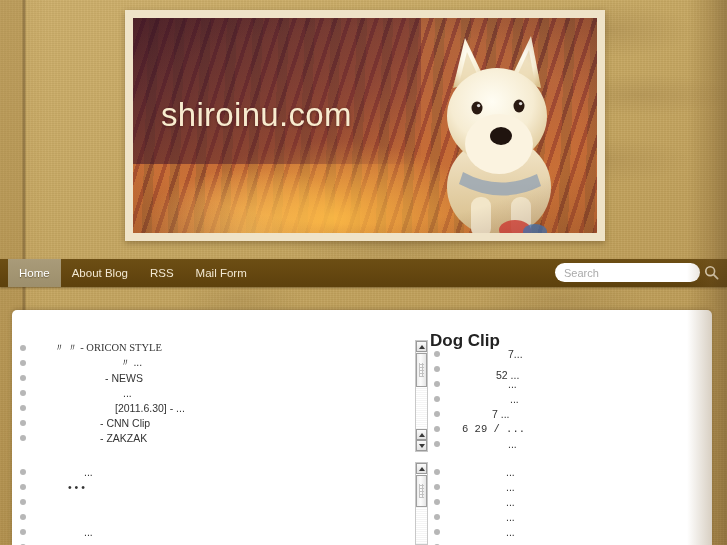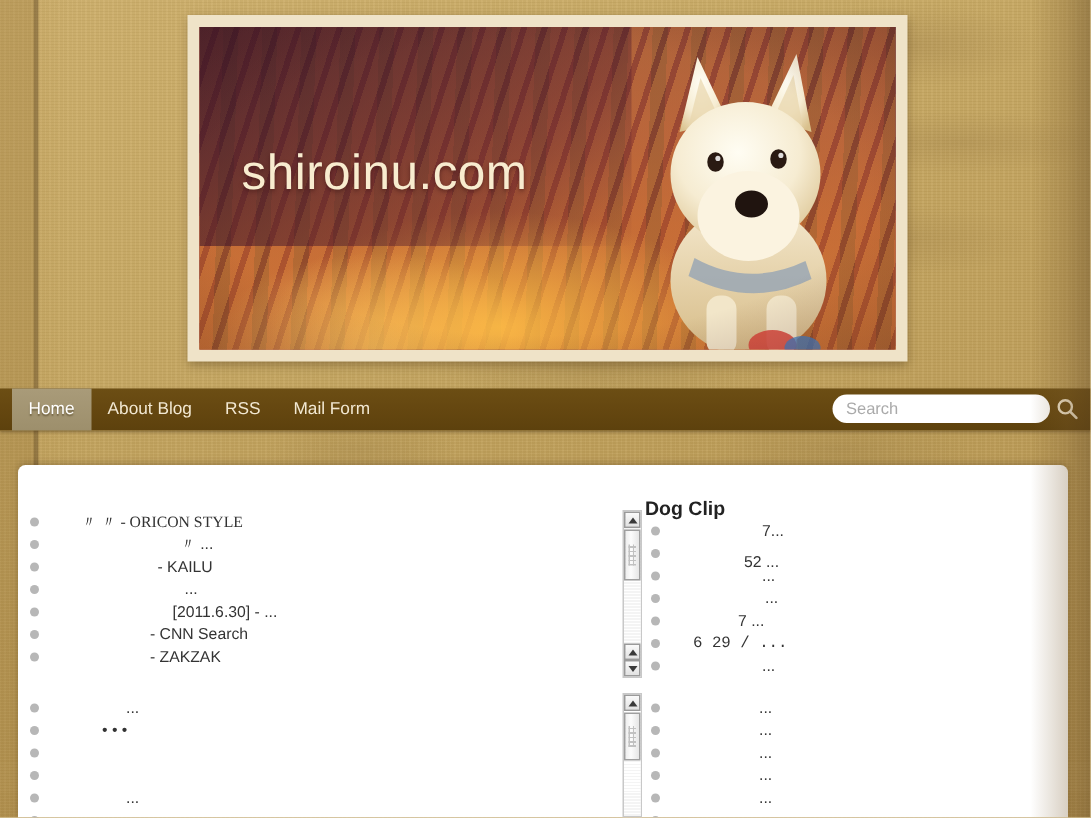--- a/index.html
+++ b/index.html
@@ -159,7 +159,7 @@
   }
 
   .widget-title {
-    font-size: 13px;
+    font-size: 17px;
     font-weight: bold;
     color: #222;
     margin: 0;

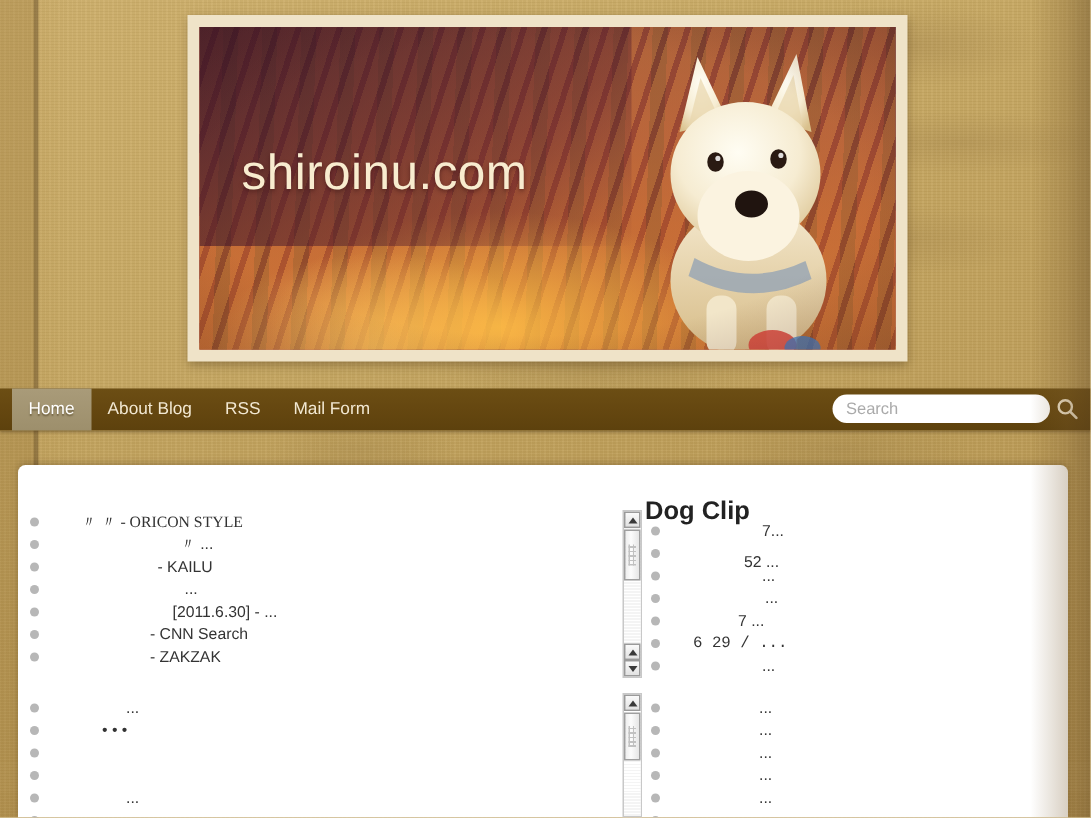--- a/index.html
+++ b/index.html
@@ -322,7 +322,7 @@
         </li>
         <li class="feed-item">
           <span class="feed-bullet"></span>
-          <span class="feed-text" style="margin-left: 73px;">- KAILU</span>
+          <span class="feed-text" style="margin-left: 73px;">- NEWS</span>
         </li>
         <li class="feed-item">
           <span class="feed-bullet"></span>

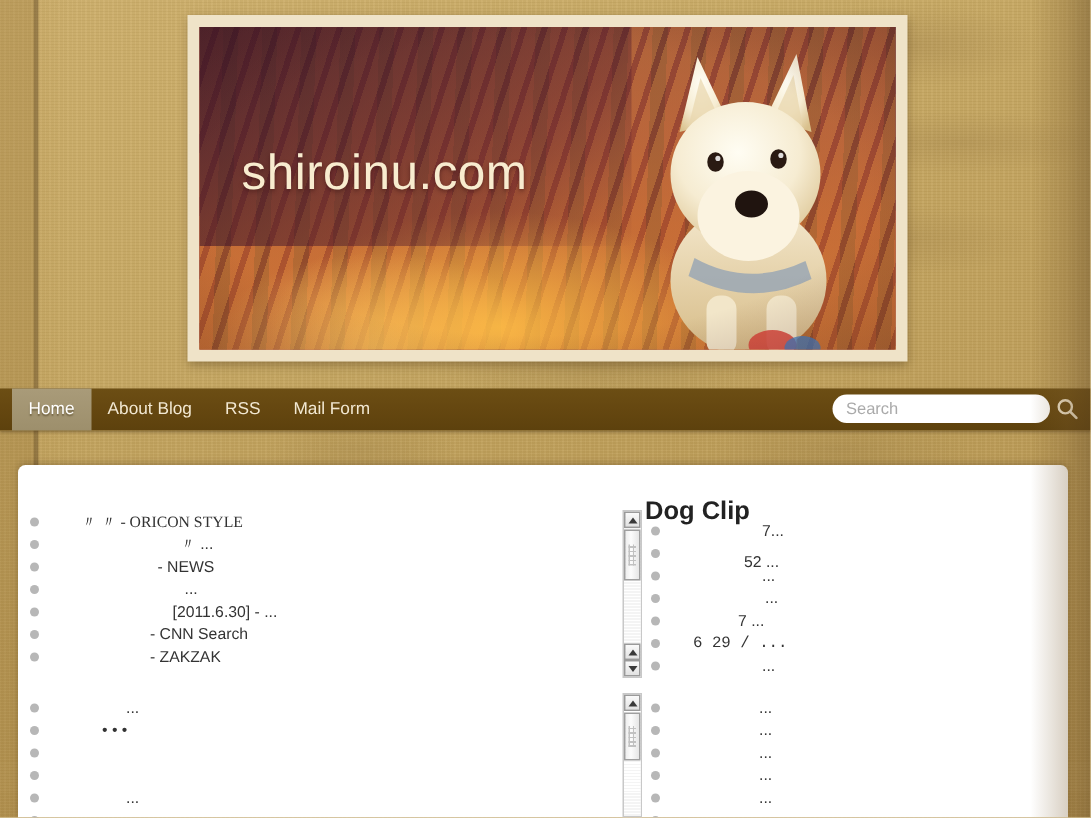--- a/index.html
+++ b/index.html
@@ -334,7 +334,7 @@
         </li>
         <li class="feed-item">
           <span class="feed-bullet"></span>
-          <span class="feed-text" style="margin-left: 68px;">- CNN Search</span>
+          <span class="feed-text" style="margin-left: 68px;">- CNN Clip</span>
         </li>
         <li class="feed-item">
           <span class="feed-bullet"></span>

